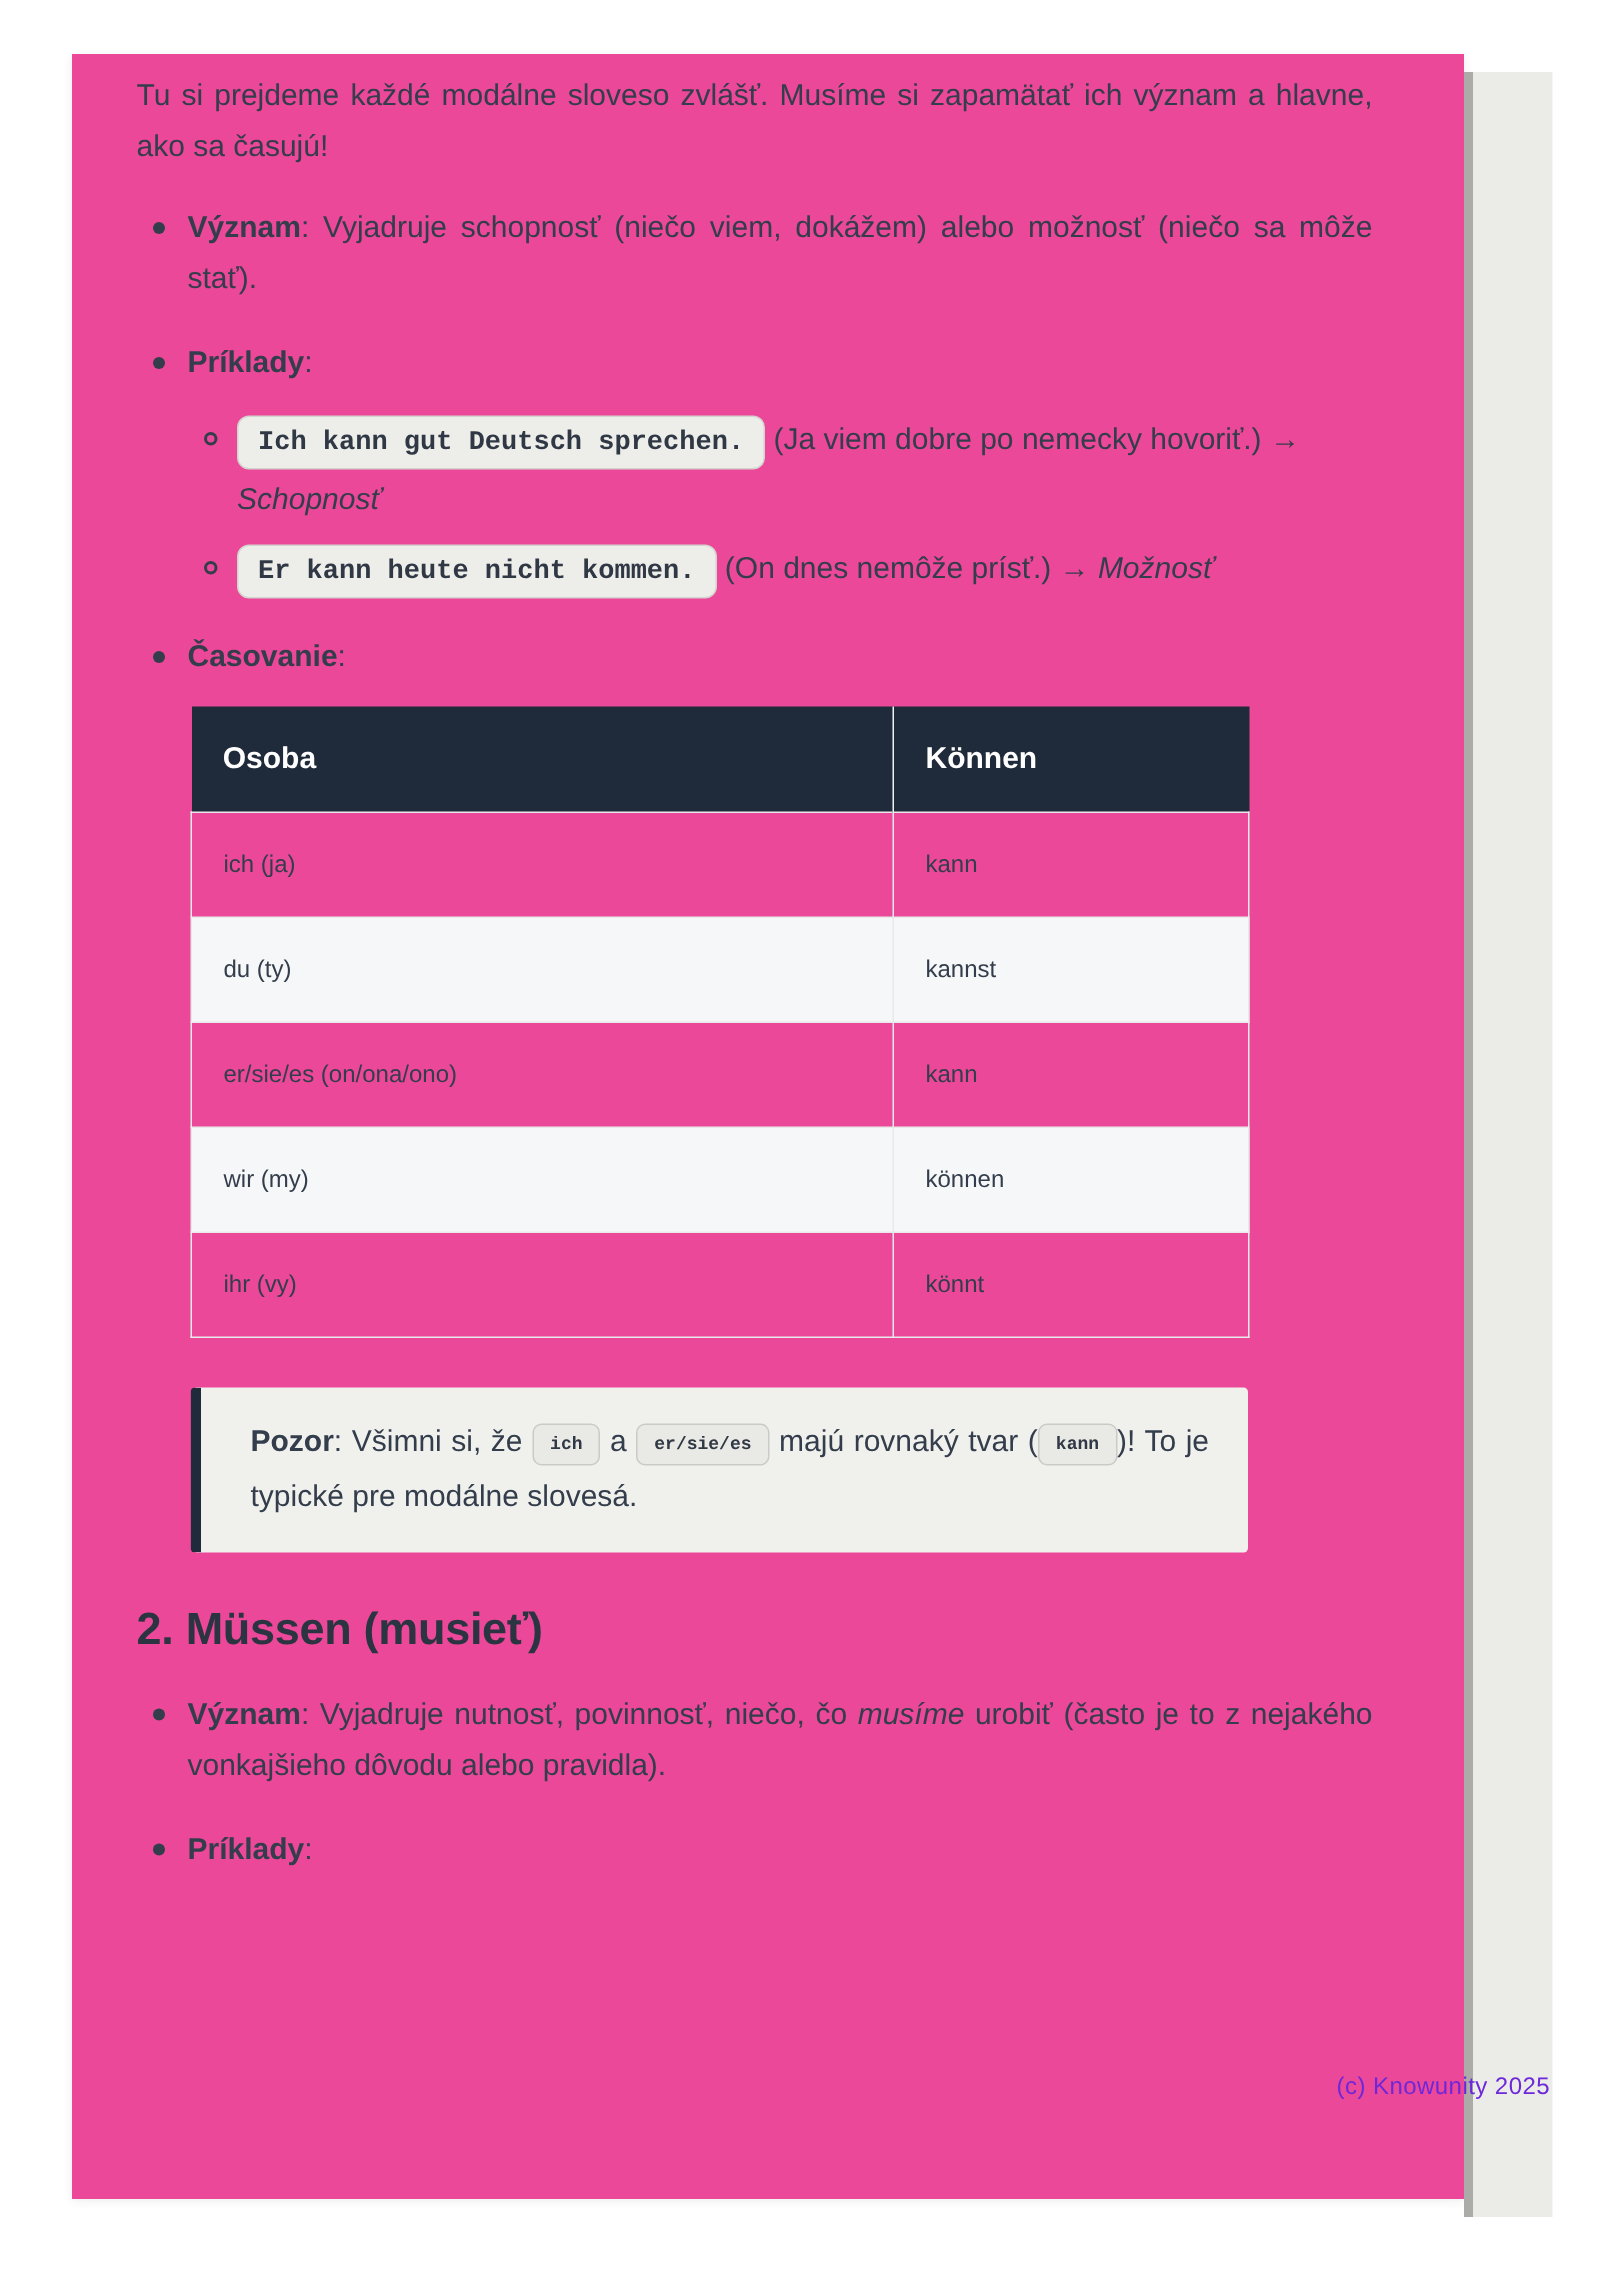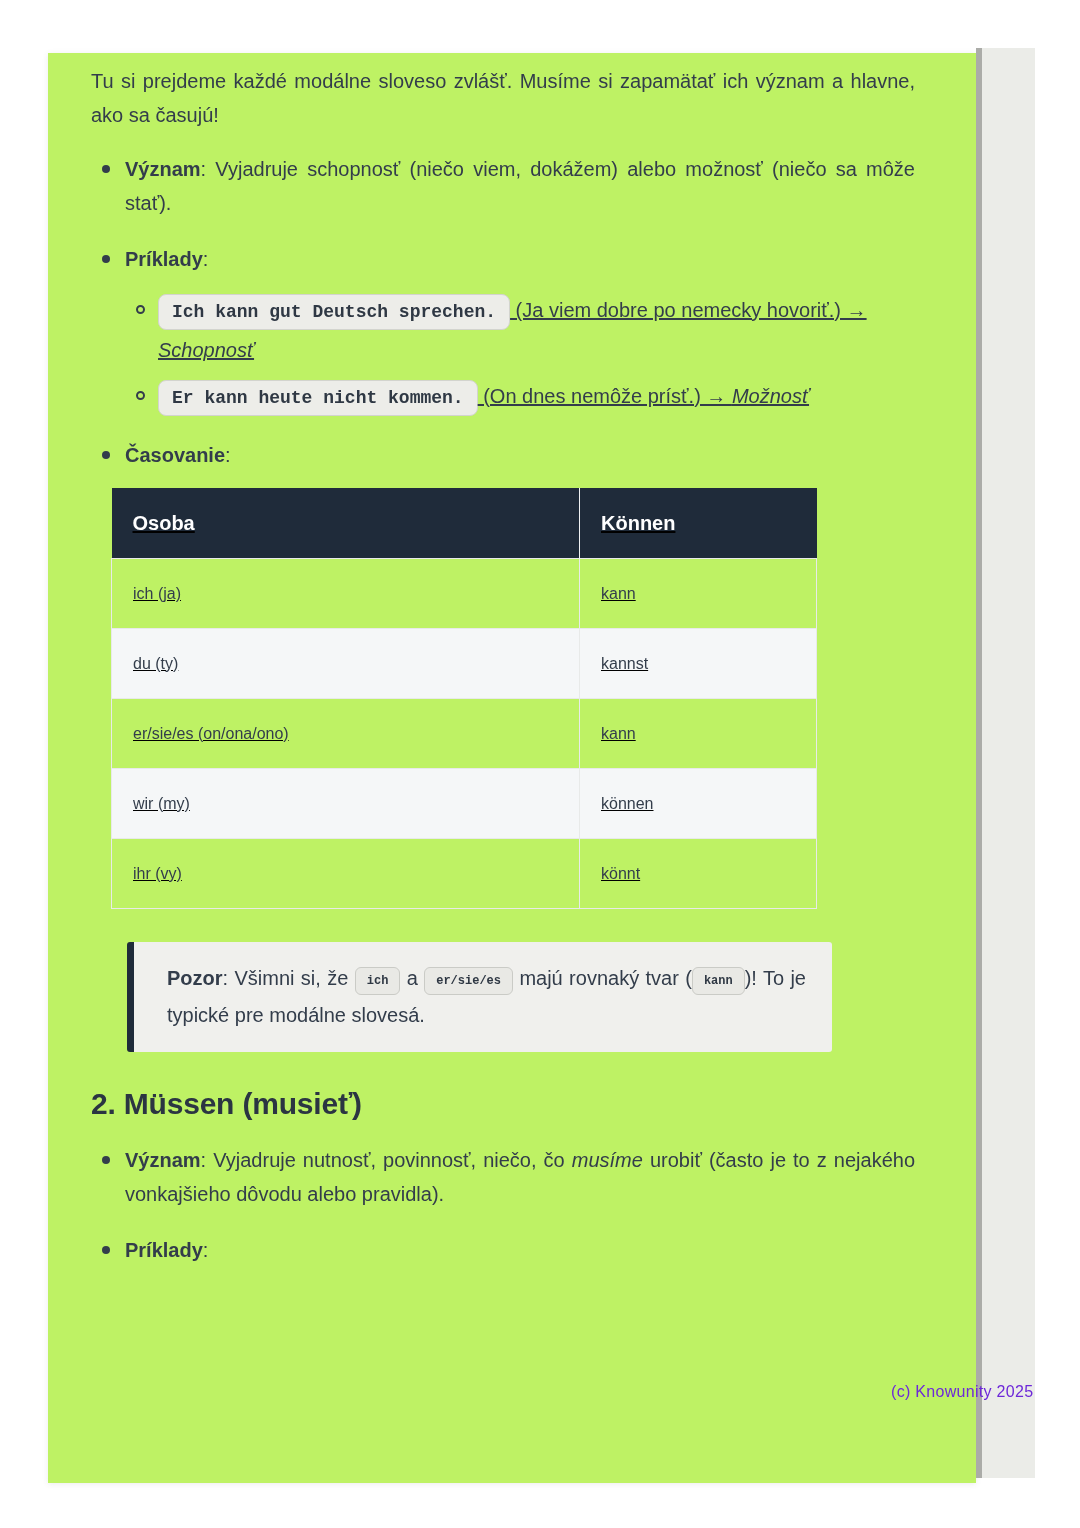--- a/index.html
+++ b/index.html
@@ -13,9 +13,9 @@
 
   
   .sheet {
-    position:absolute; left:48px; top:53px;
+    position:absolute; left:48px; top:36px;
     width:928px; height:1430px;
-    background:#bef264;
+    background:#ec4899;
     box-shadow:0 1px 6px rgba(70,70,70,.10);
     box-sizing:border-box;
     padding:11px 61px 0 43px;

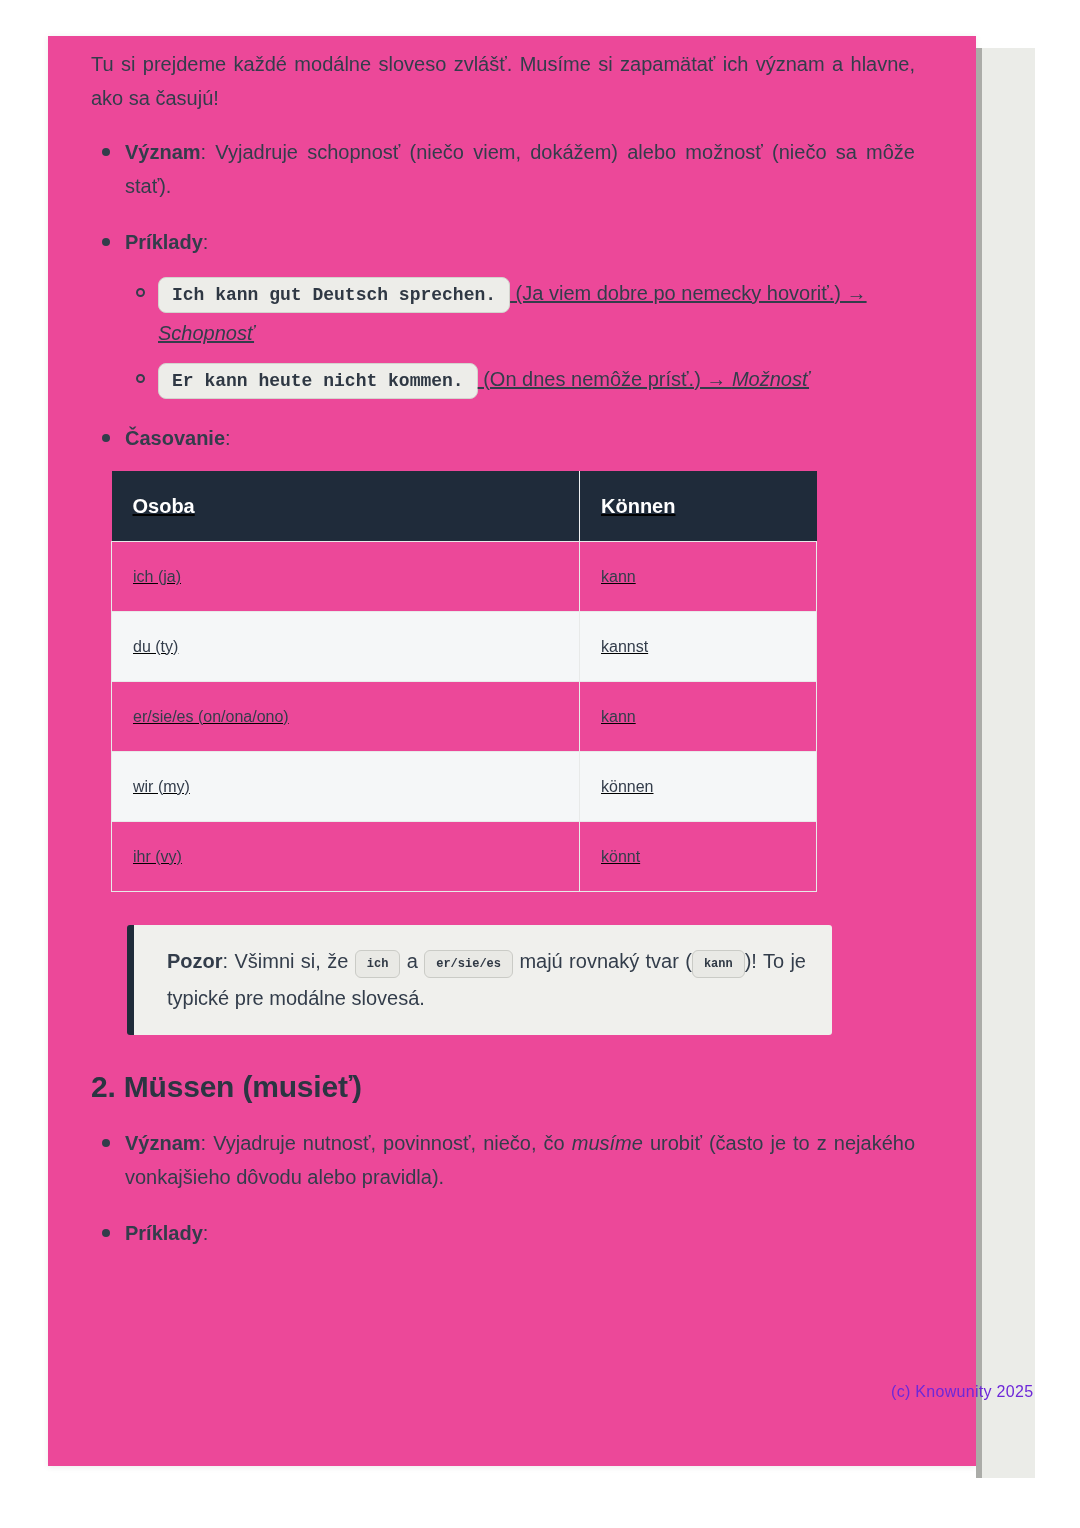--- a/index.html
+++ b/index.html
@@ -53,7 +53,7 @@
     width:8px; height:8px; border-radius:50%; background:#333D4B;
   }
 
-  ul.l2 { list-style:none; margin:14px 0 0; padding:0 0 0 33px; font-weight:400;text-decoration:underline; }
+  ul.l2 { list-style:none; margin:14px 0 0; padding:0 0 0 33px; font-weight:400; }
   ul.l2 > li { position:relative; font-size:20px; line-height:40px; }
   ul.l2 > li + li { margin-top:6px; }
   ul.l2 > li > .circle {

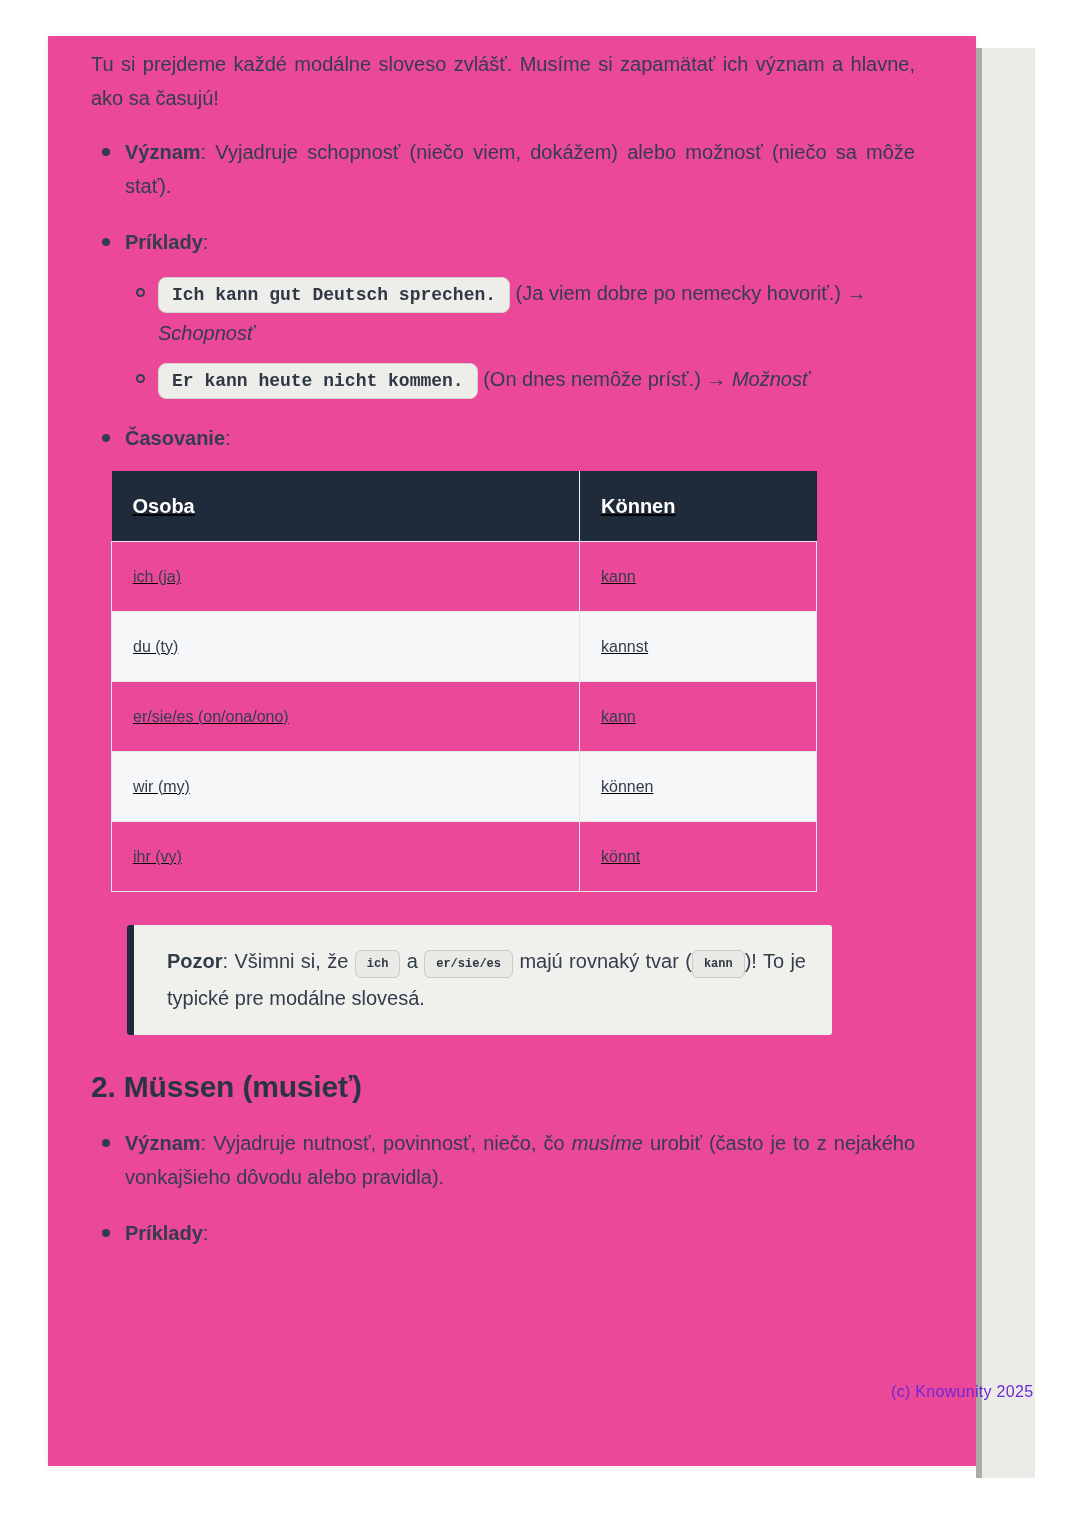--- a/index.html
+++ b/index.html
@@ -80,7 +80,7 @@
 
   .gram-table {
     border-collapse:collapse; table-layout:fixed;
-    width:705px; margin:16px 0 0 20px;text-decoration:underline;
+    width:705px; margin:16px 0 0 36px;
   }
   .gram-table th {
     background:#1F2B3A; color:#FFFFFF;

